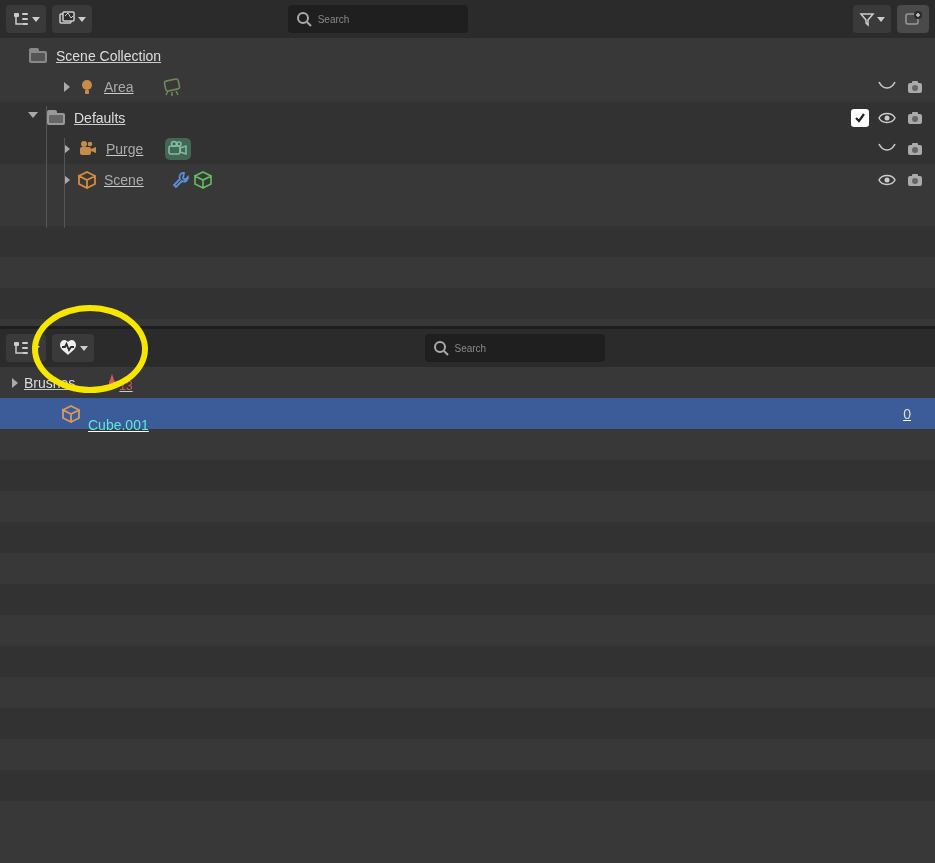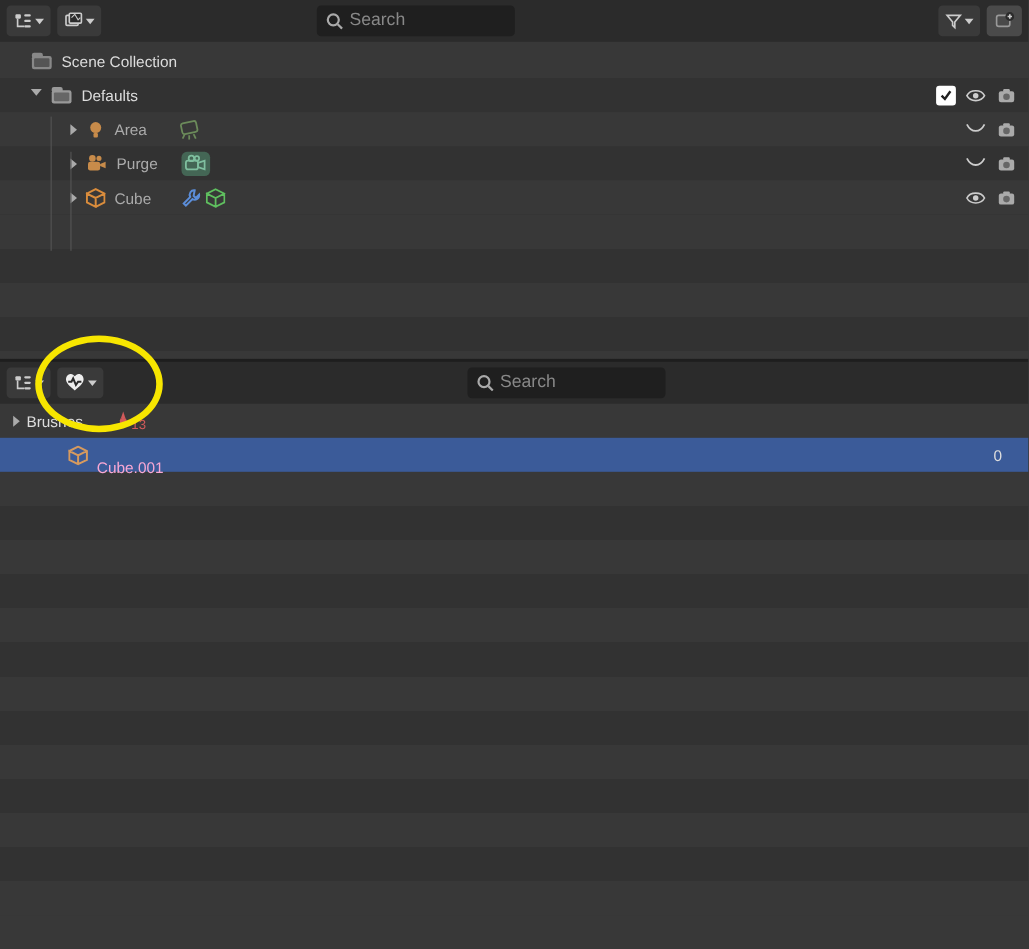--- a/index.html
+++ b/index.html
@@ -59,7 +59,7 @@
     border:none;
     outline:none;
     color:#cccccc;
-    font-size:16px;
+    font-size:10px;
     width:100%;
   }
   .search-wrap input::placeholder{ color:#888; }

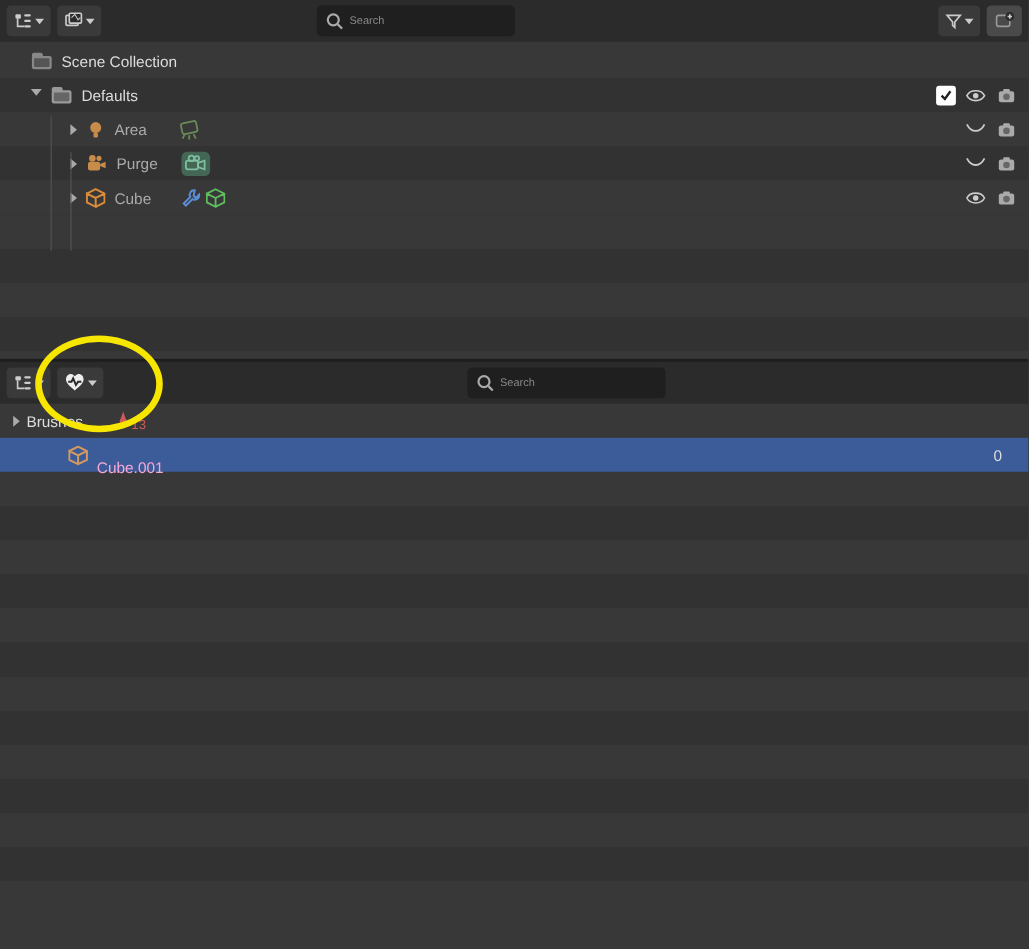--- a/index.html
+++ b/index.html
@@ -72,6 +72,7 @@
     display:flex;
     align-items:center;
     padding: 0 10px;
+    text-decoration: underline;
   }
   .row.alt0 { background:#323232; }
   .row.alt1 { background:#383838; }

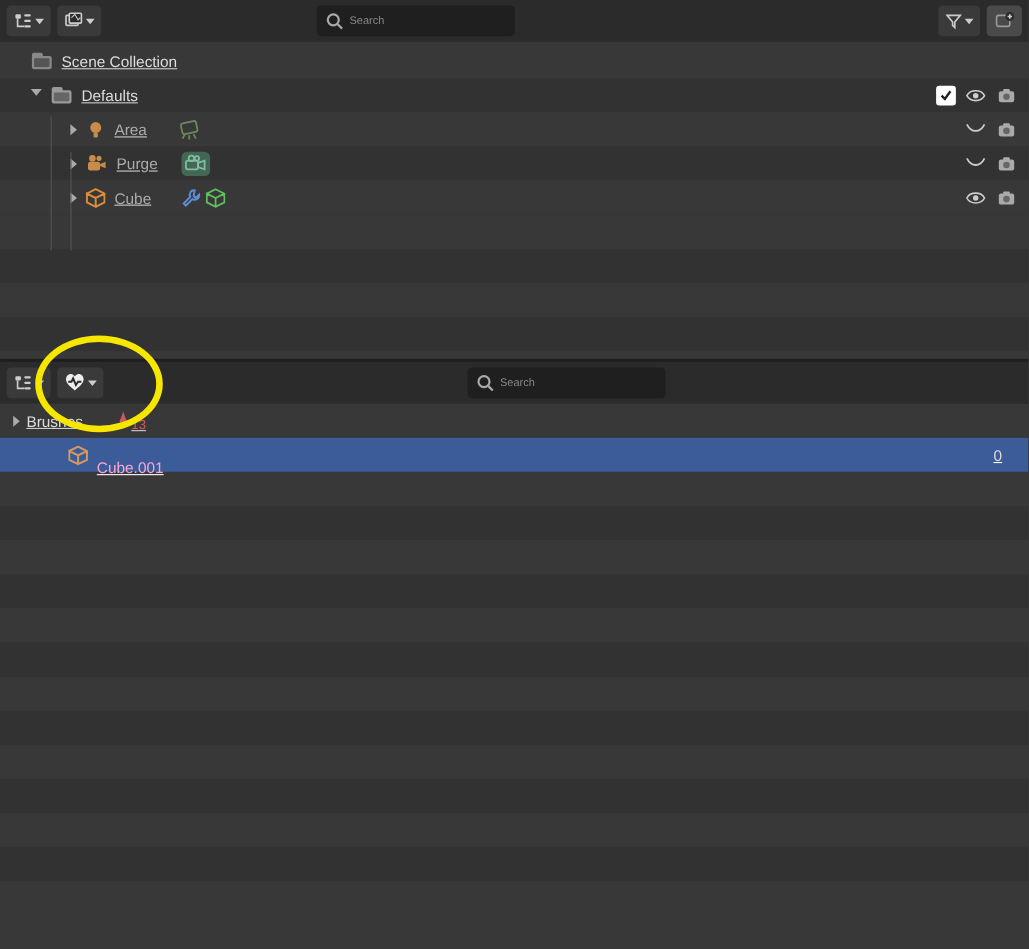--- a/index.html
+++ b/index.html
@@ -225,39 +225,6 @@
     <span class="spacer"></span>
   </div>
 
-  <div class="row alt0 indent-1">
-    <span class="toggle-carat open"></span>
-    <span class="icon" style="margin-right:8px;">
-      <svg width="20" height="18" viewBox="0 0 20 18">
-        <rect x="1" y="4" width="18" height="12" rx="2" fill="#999"></rect>
-        <rect x="1" y="1" width="10" height="5" rx="2" fill="#999"></rect>
-        <rect x="3" y="6" width="14" height="8" rx="1" fill="#666"></rect>
-      </svg>
-    </span>
-    <span class="label">Defaults</span>
-    <span class="spacer"></span>
-    <div class="right-icons">
-      <span class="checkbox">
-        <svg width="12" height="12" viewBox="0 0 12 12">
-            <path d="M2 6 L5 9 L10 2" stroke="#222" stroke-width="2.2" fill="none"></path>
-          </svg>
-      </span>
-      <span class="icon">
-        <svg width="20" height="20" viewBox="0 0 20 20">
-            <path d="M2 10 C5 4 15 4 18 10 C15 16 5 16 2 10Z" stroke="#ccc" stroke-width="1.5" fill="none"></path>
-            <circle cx="10" cy="10" r="2.5" fill="#ccc"></circle>
-          </svg>
-      </span>
-      <span class="icon">
-        <svg width="20" height="20" viewBox="0 0 20 20">
-            <rect x="3" y="6" width="14" height="10" rx="2" fill="#aaa"></rect>
-            <rect x="7" y="4" width="6" height="3" rx="1" fill="#aaa"></rect>
-            <circle cx="10" cy="11" r="3" fill="#666"></circle>
-          </svg>
-      </span>
-    </div>
-  </div>
-
   <div class="row alt1 indent-2">
     <span class="toggle-carat"></span>
     <span class="icon" style="margin-right:8px;">
@@ -280,6 +247,39 @@
       <span class="icon">
         <svg width="20" height="14" viewBox="0 0 20 14">
             <path d="M2 2 C6 10 14 10 18 2" stroke="#ccc" stroke-width="1.6" fill="none"></path>
+          </svg>
+      </span>
+      <span class="icon">
+        <svg width="20" height="20" viewBox="0 0 20 20">
+            <rect x="3" y="6" width="14" height="10" rx="2" fill="#aaa"></rect>
+            <rect x="7" y="4" width="6" height="3" rx="1" fill="#aaa"></rect>
+            <circle cx="10" cy="11" r="3" fill="#666"></circle>
+          </svg>
+      </span>
+    </div>
+  </div>
+
+  <div class="row alt0 indent-1">
+    <span class="toggle-carat open"></span>
+    <span class="icon" style="margin-right:8px;">
+      <svg width="20" height="18" viewBox="0 0 20 18">
+        <rect x="1" y="4" width="18" height="12" rx="2" fill="#999"></rect>
+        <rect x="1" y="1" width="10" height="5" rx="2" fill="#999"></rect>
+        <rect x="3" y="6" width="14" height="8" rx="1" fill="#666"></rect>
+      </svg>
+    </span>
+    <span class="label">Defaults</span>
+    <span class="spacer"></span>
+    <div class="right-icons">
+      <span class="checkbox">
+        <svg width="12" height="12" viewBox="0 0 12 12">
+            <path d="M2 6 L5 9 L10 2" stroke="#222" stroke-width="2.2" fill="none"></path>
+          </svg>
+      </span>
+      <span class="icon">
+        <svg width="20" height="20" viewBox="0 0 20 20">
+            <path d="M2 10 C5 4 15 4 18 10 C15 16 5 16 2 10Z" stroke="#ccc" stroke-width="1.5" fill="none"></path>
+            <circle cx="10" cy="10" r="2.5" fill="#ccc"></circle>
           </svg>
       </span>
       <span class="icon">

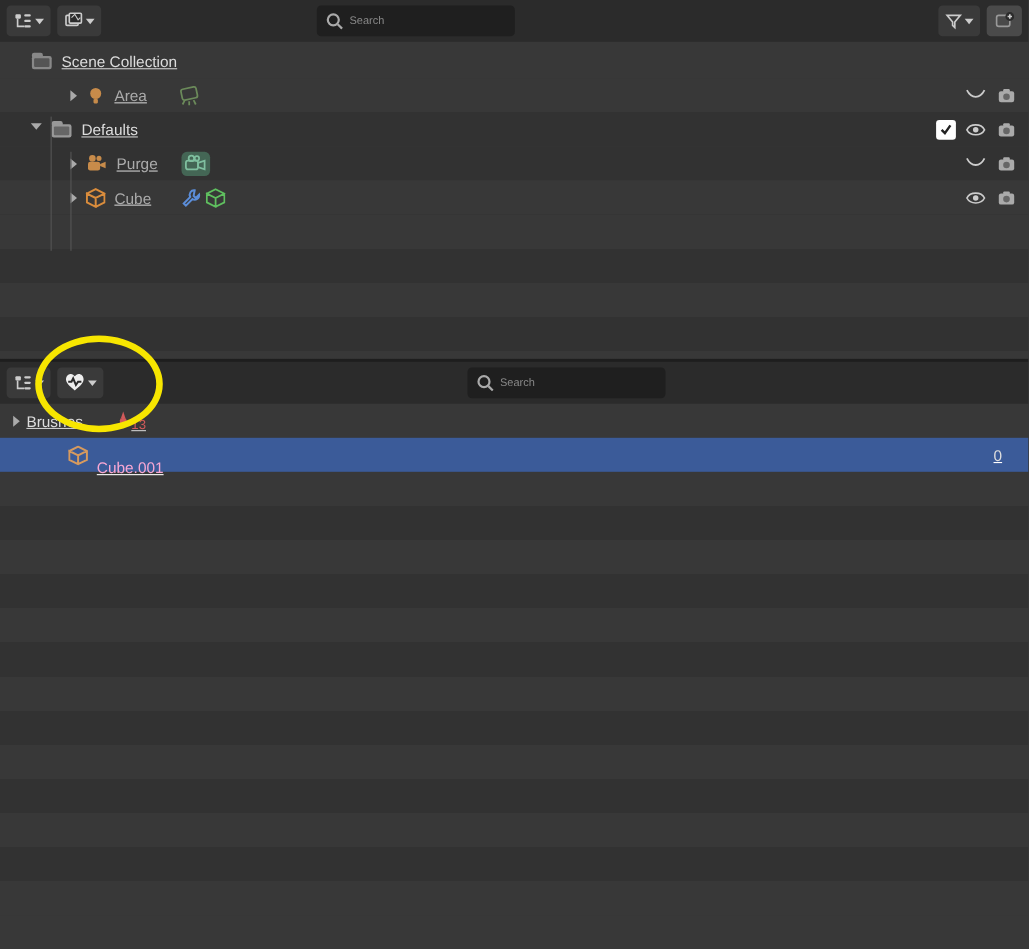--- a/index.html
+++ b/index.html
@@ -335,7 +335,7 @@
           <path d="M9 1 L17 5 L9 9 L1 5 Z M1 5 L1 13 L9 17 L9 9 Z M17 5 L17 13 L9 17" fill="none" stroke="#d98c3c" stroke-width="1.8"></path>
         </svg>
     </span>
-    <span class="label dim">Cube</span>
+    <span class="label dim">Scene</span>
     <span class="icon" style="margin-left:28px;">
       <svg width="18" height="18" viewBox="0 0 18 18">
         <path d="M12 2 A4 4 0 0 0 8 8 L2 14 L4 16 L10 10 A4 4 0 0 0 16 6 L13 9 L11 7 Z" fill="none" stroke="#5b8dd8" stroke-width="1.8"></path>

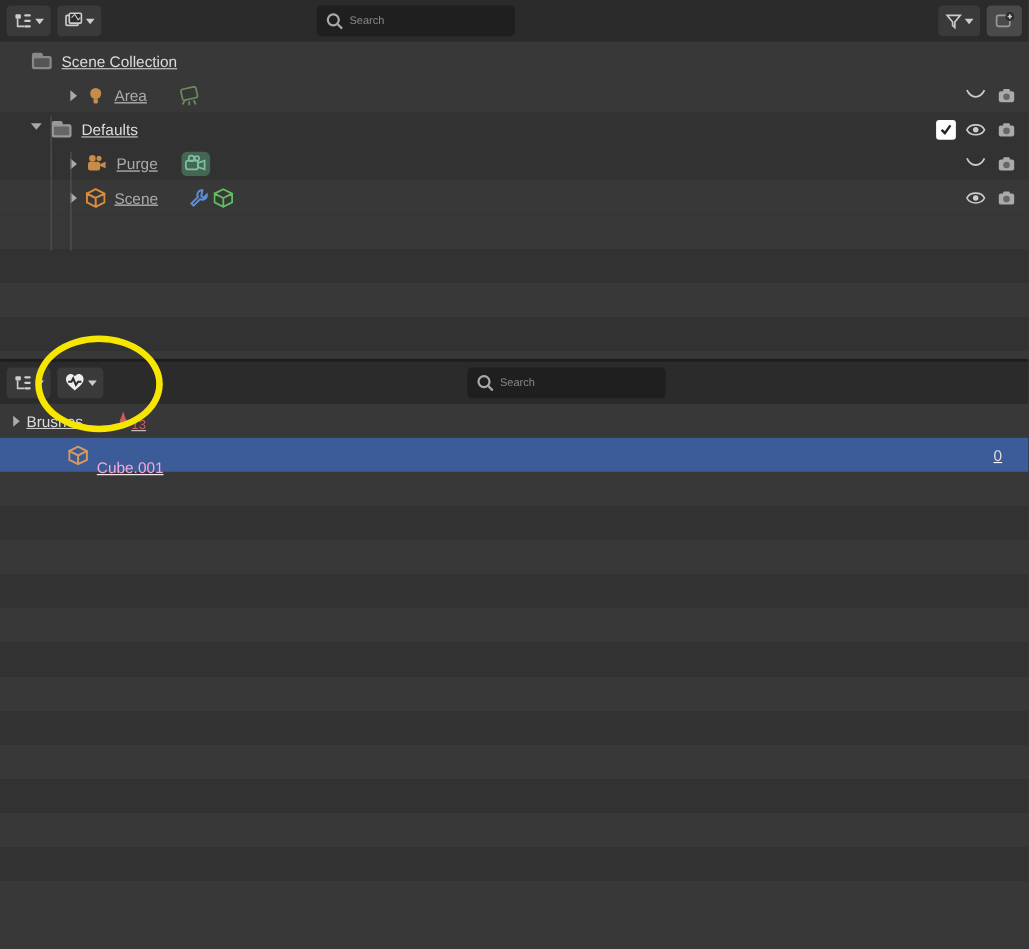--- a/index.html
+++ b/index.html
@@ -107,7 +107,7 @@
     background:#3b5b99;
     color:#fff;
   }
-  .orphan-rows .sel .label { color:#f9a8d4;margin-top:22px; }
+  .orphan-rows .sel .label { color:#5eead4;margin-top:22px; }
 
   .count { color:#ddd; }
 

